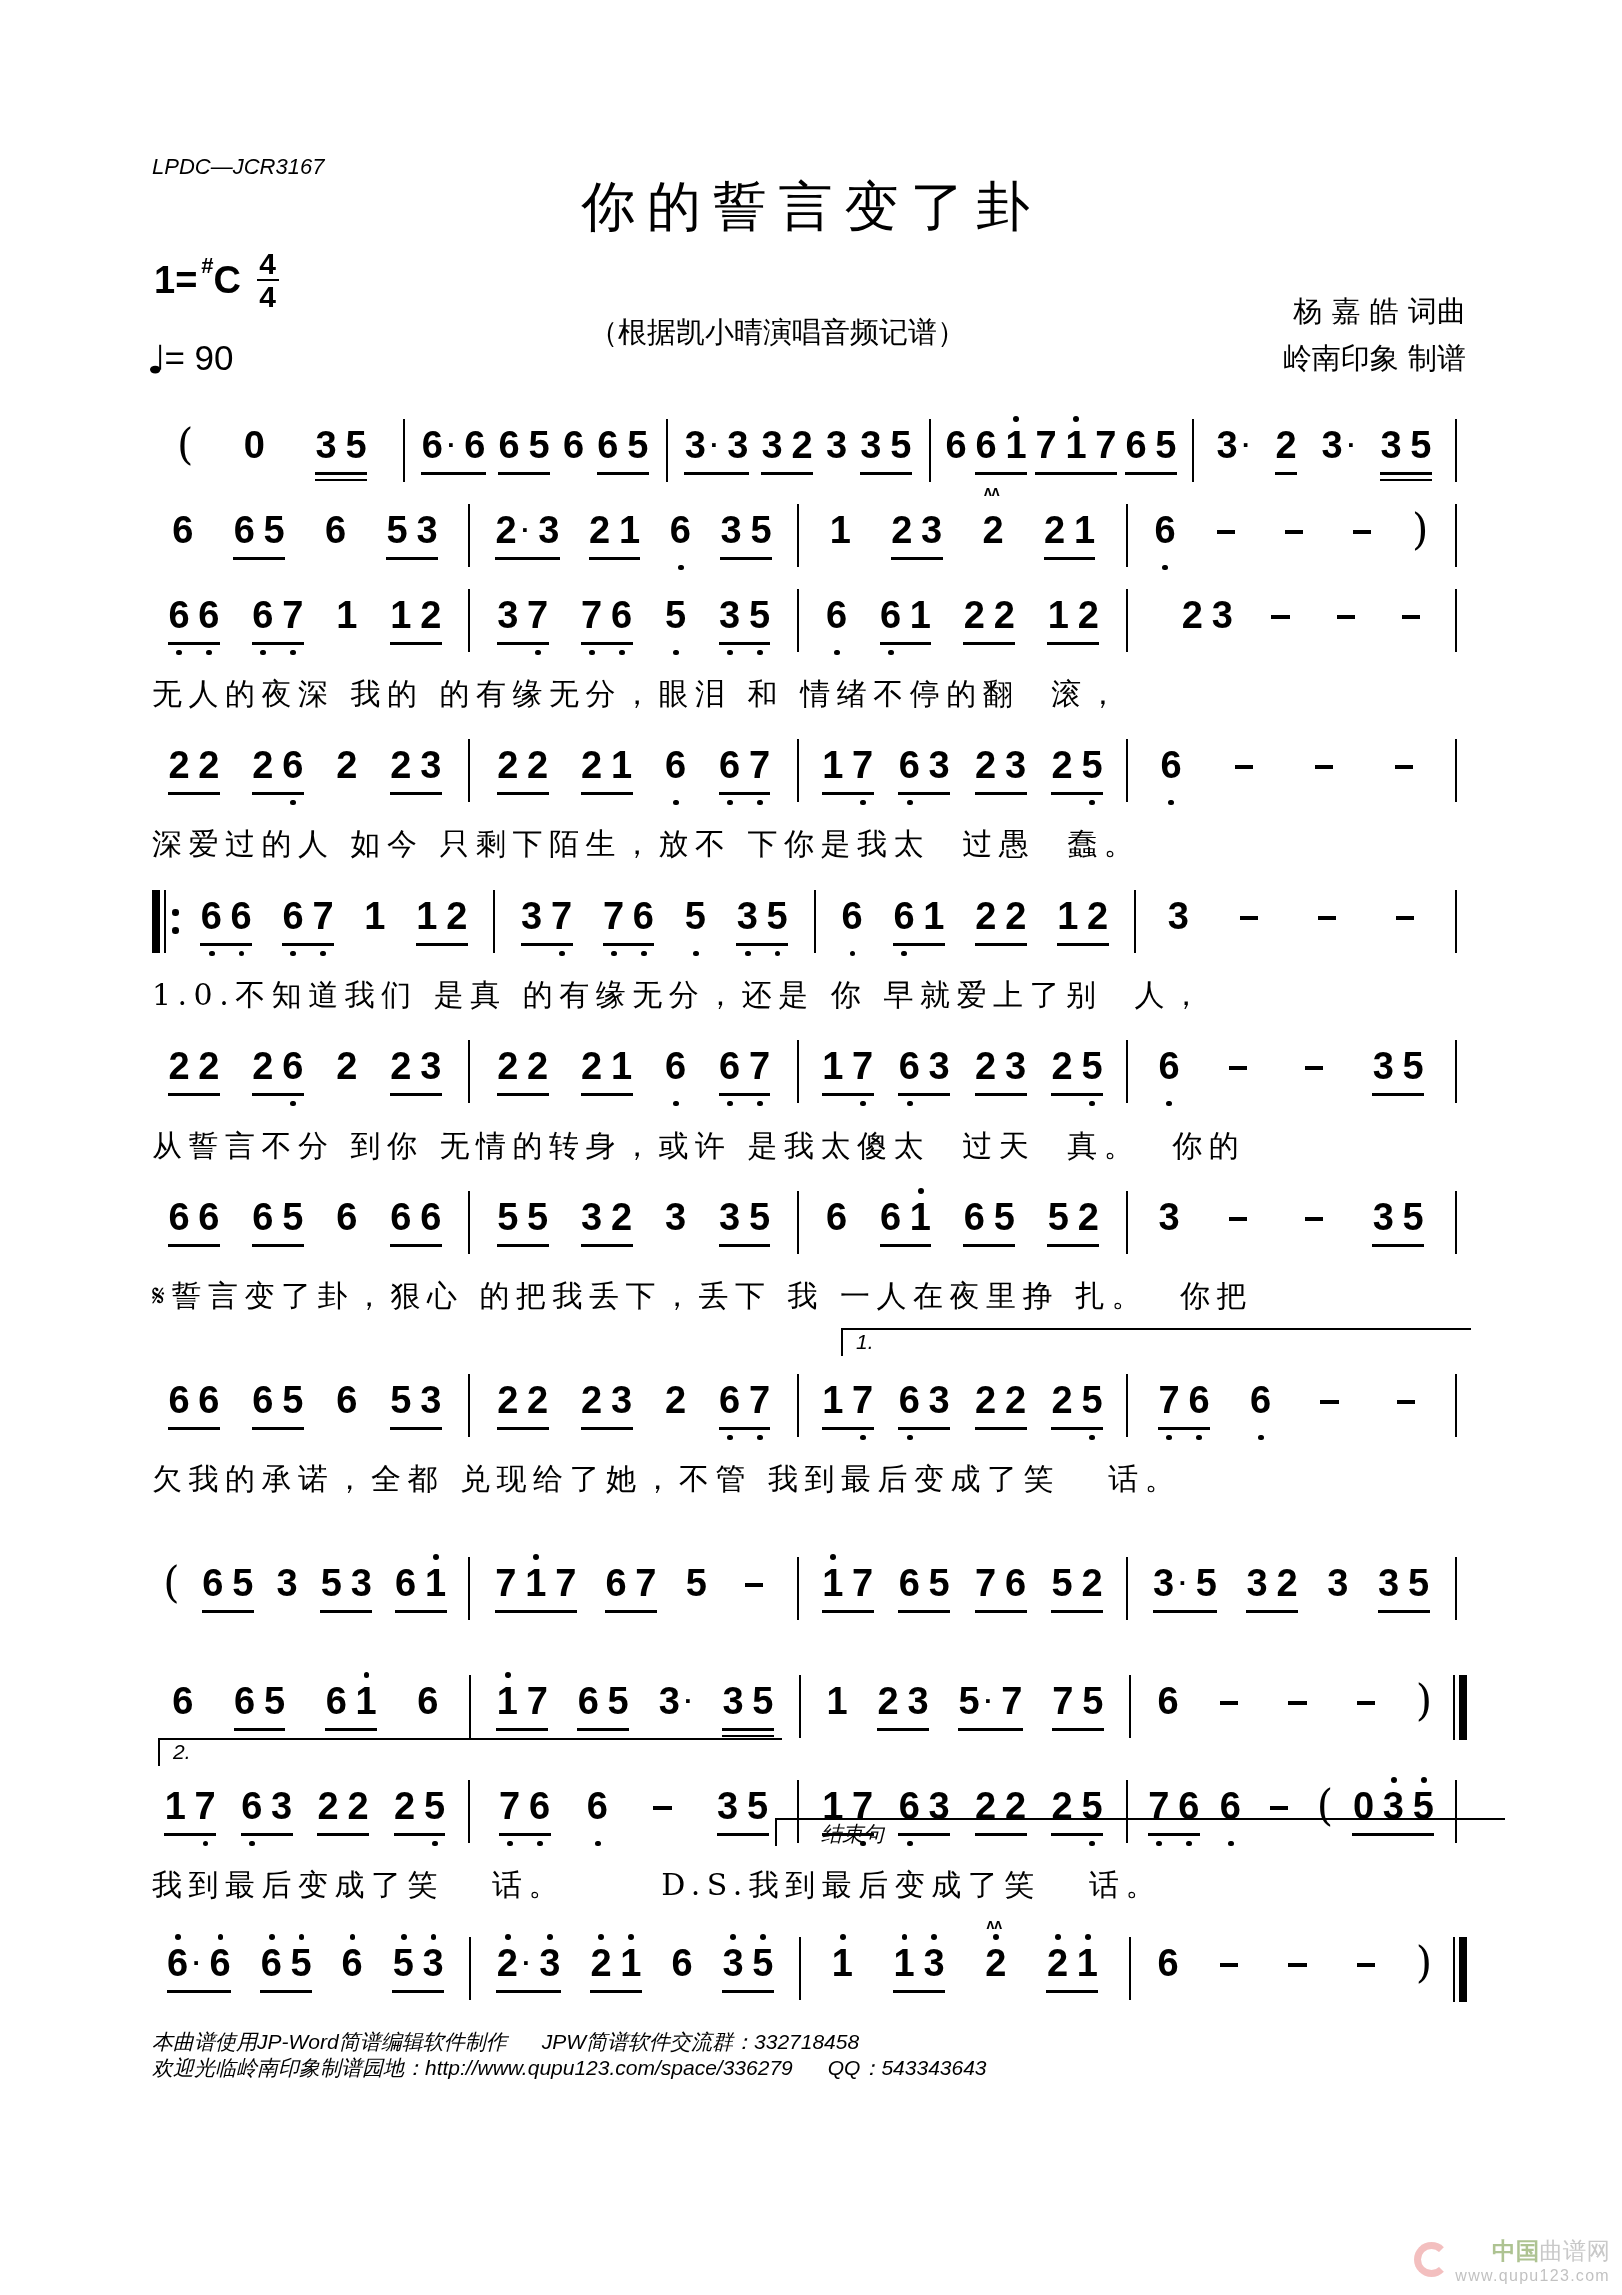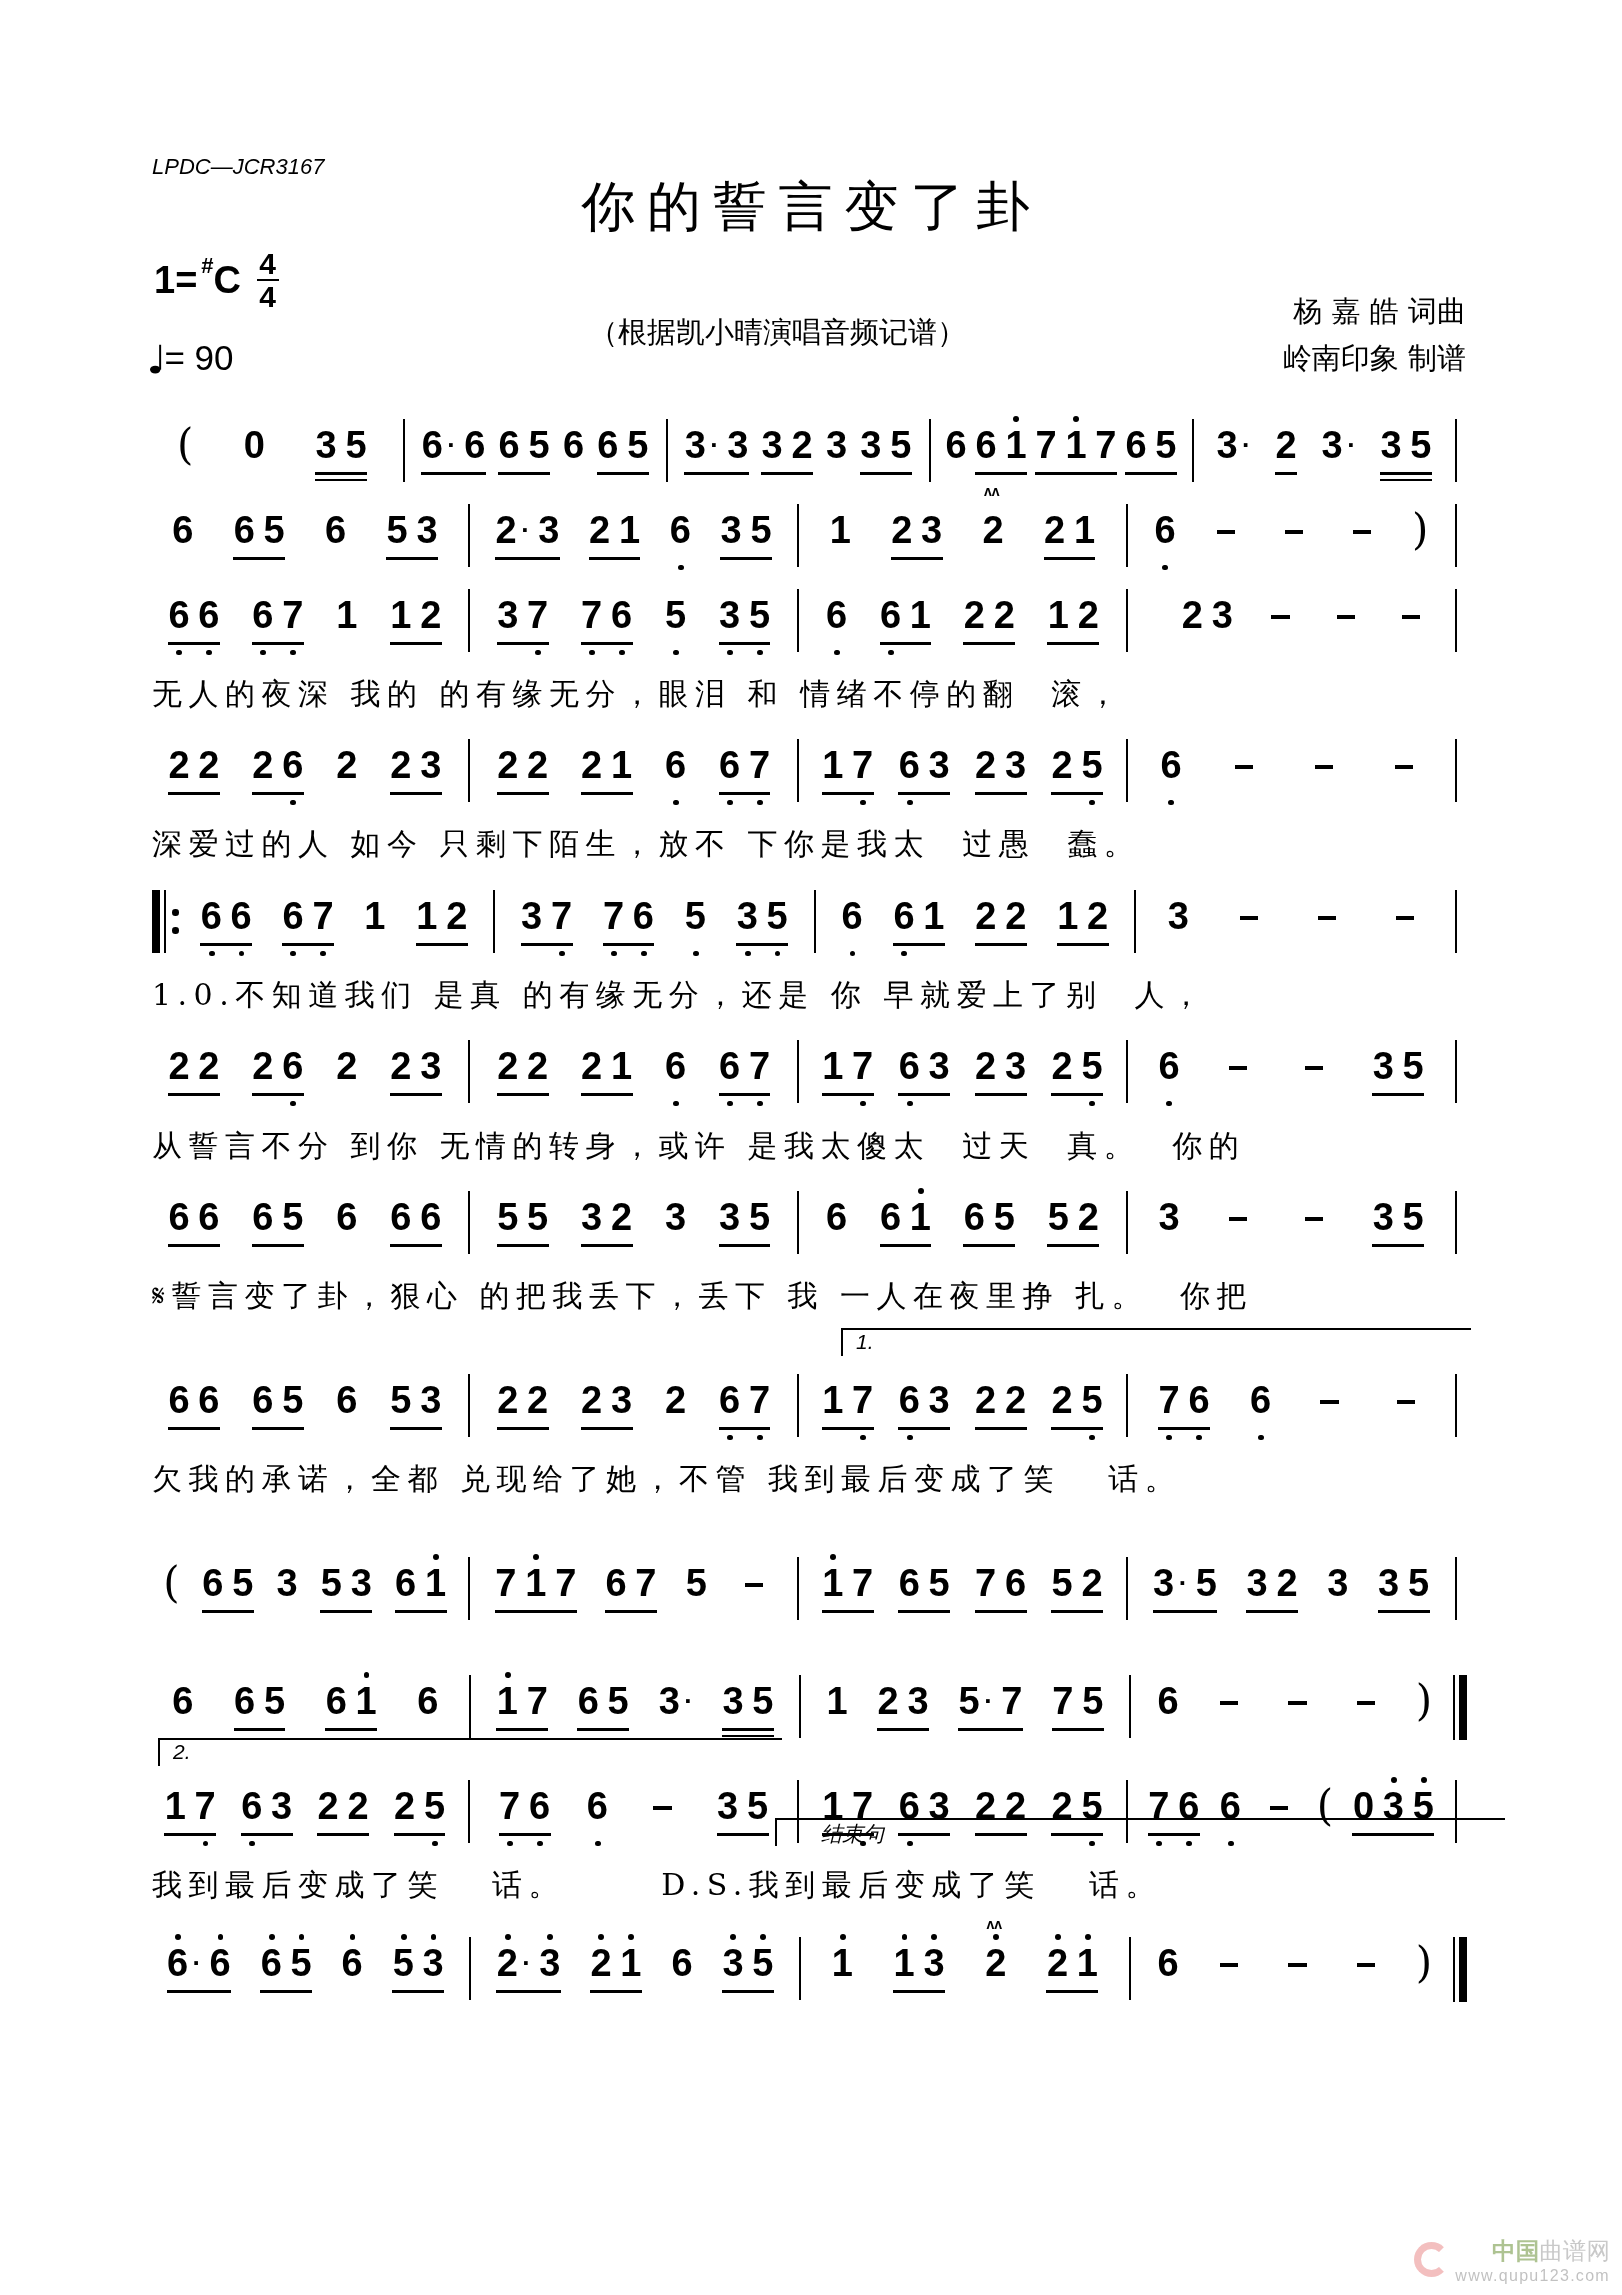--- a/index.html
+++ b/index.html
@@ -1401,7 +1401,7 @@
     </div>
   </div>
 
-<div class="abs footer"></div>
+<div class="abs footer"><div><span>本曲谱使用JP-Word简谱编辑软件制作</span>      <span>JPW简谱软件交流群：332718458</span></div></div>
 
 <div class="abs wm">
   <div class="logo"></div>

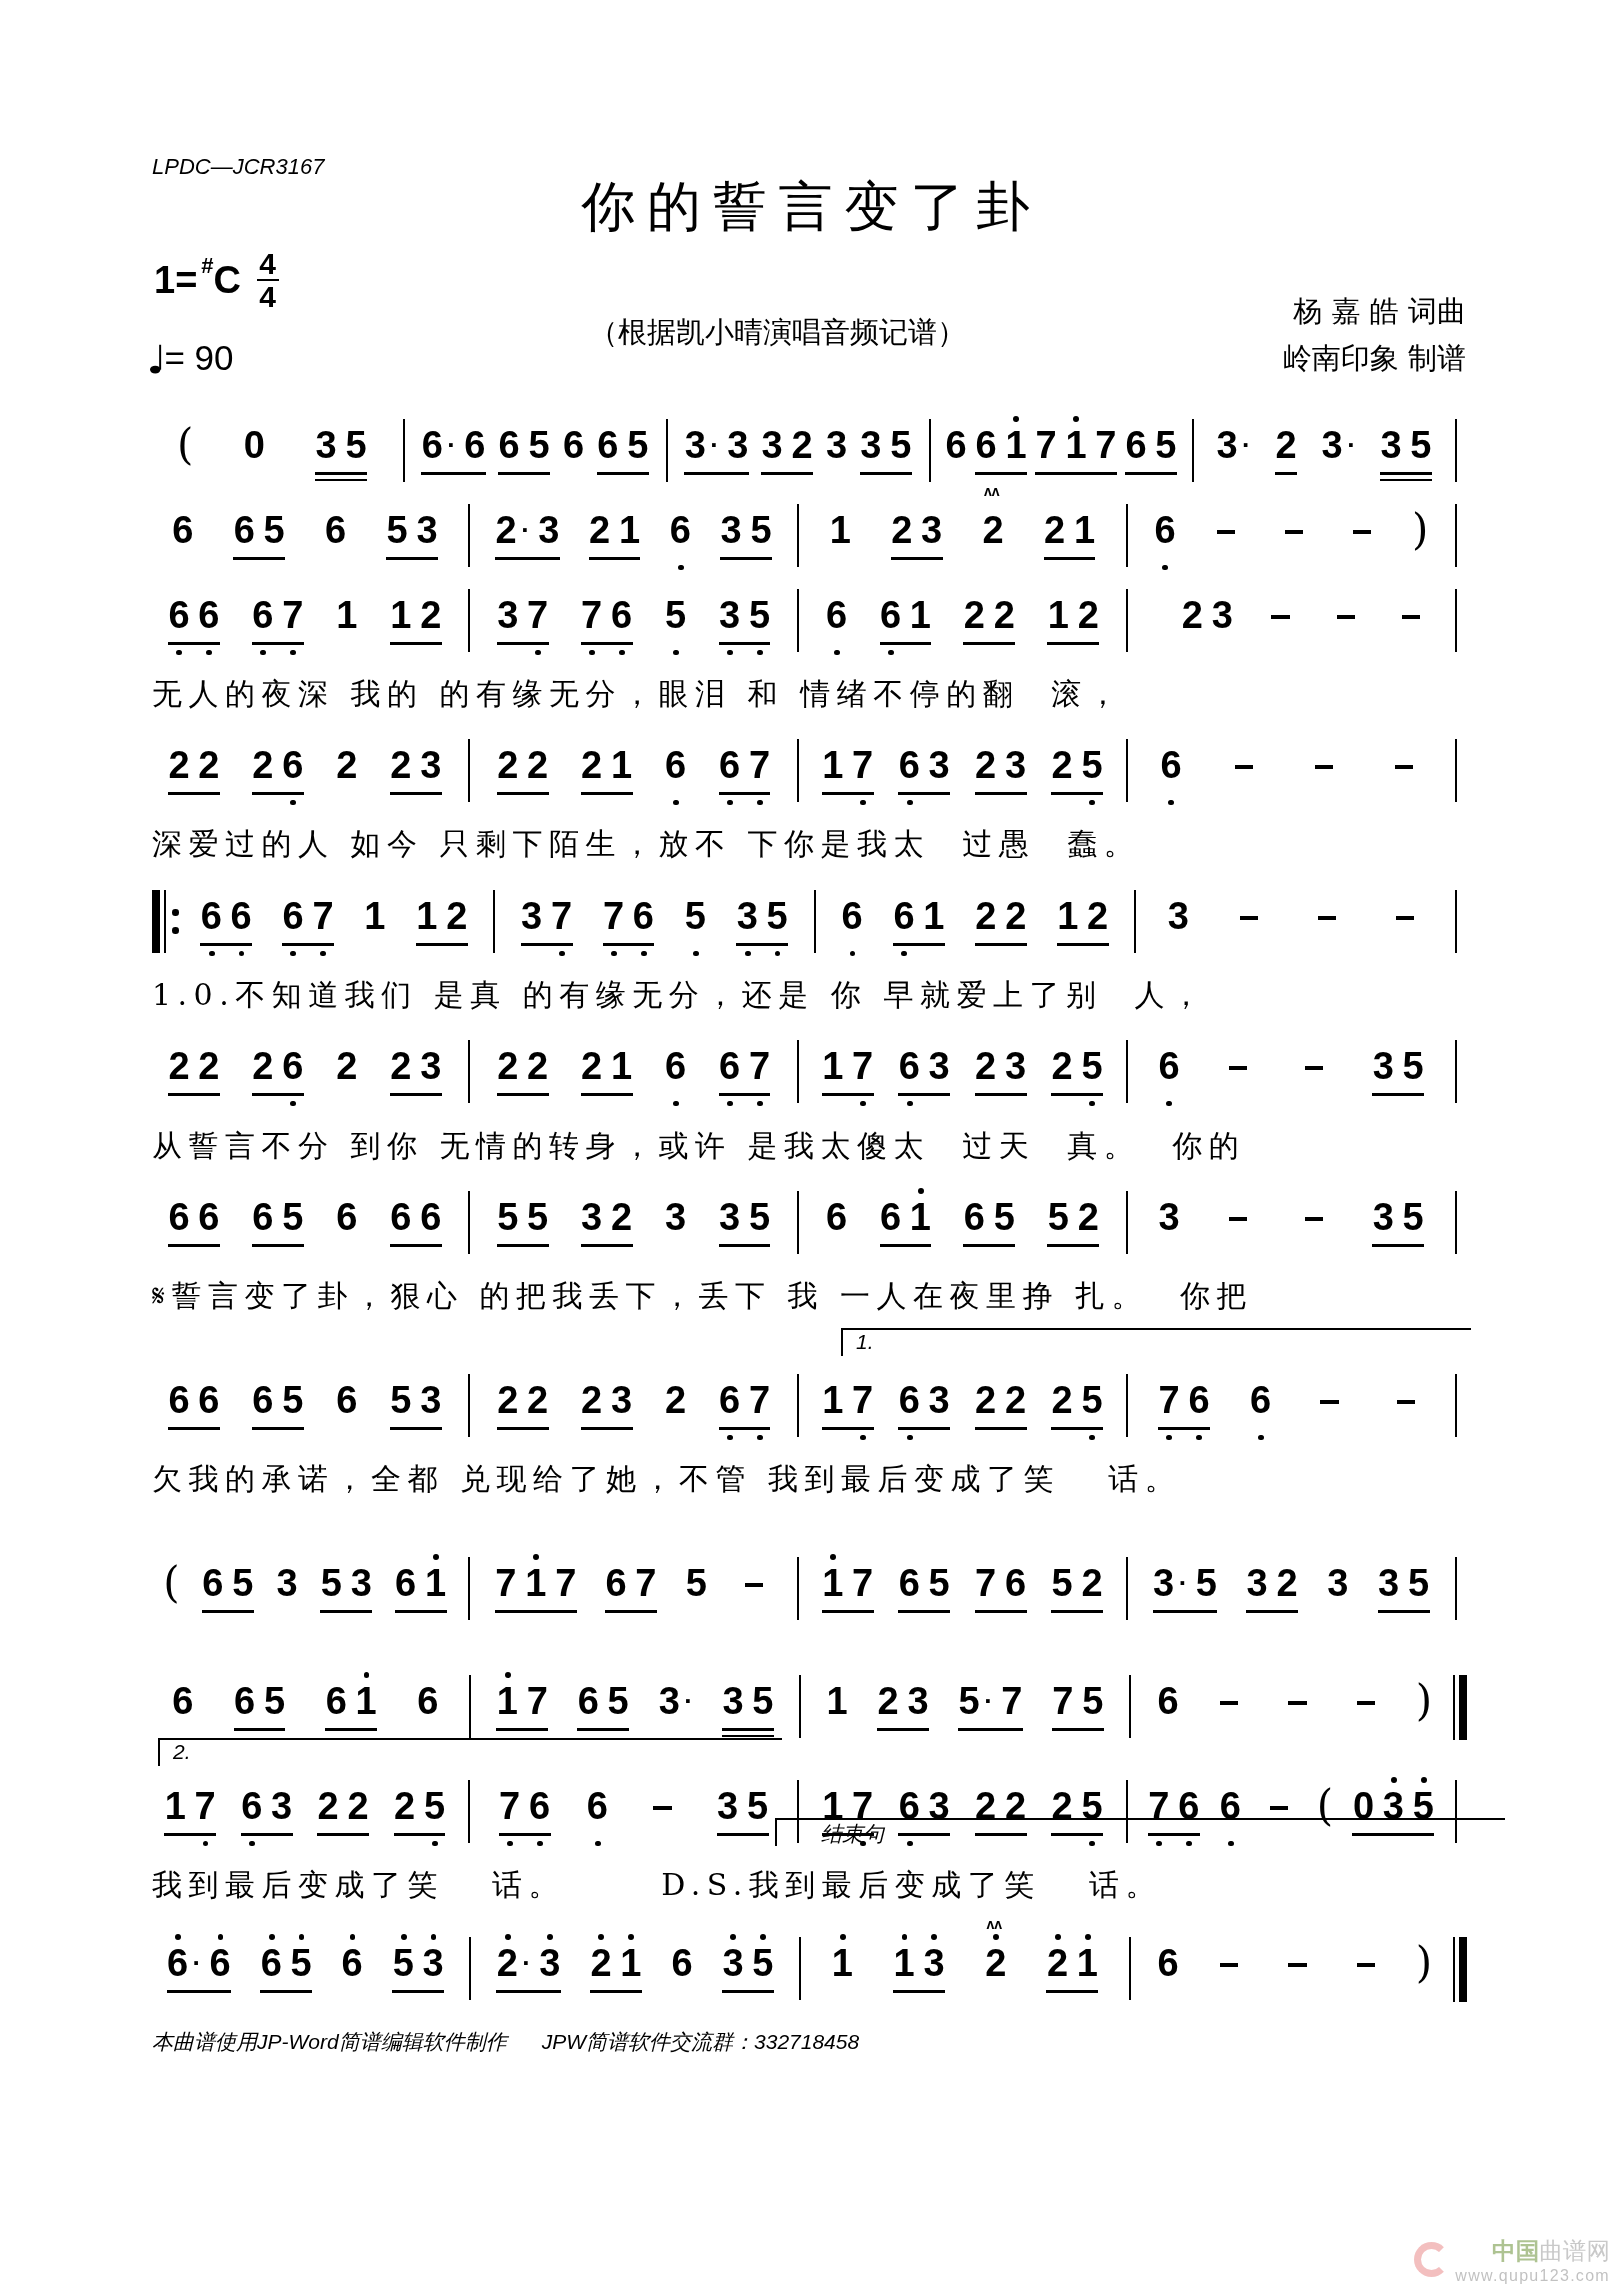--- a/index.html
+++ b/index.html
@@ -1401,7 +1401,7 @@
     </div>
   </div>
 
-<div class="abs footer"><div><span>本曲谱使用JP-Word简谱编辑软件制作</span>      <span>JPW简谱软件交流群：332718458</span></div></div>
+<div class="abs footer"><div><span>本曲谱使用JP-Word简谱编辑软件制作</span>      <span>JPW简谱软件交流群：332718458</span></div><div><span>欢迎光临岭南印象制谱园地：http://www.qupu123.com/space/336279</span>      <span>QQ：543343643</span></div></div>
 
 <div class="abs wm">
   <div class="logo"></div>

